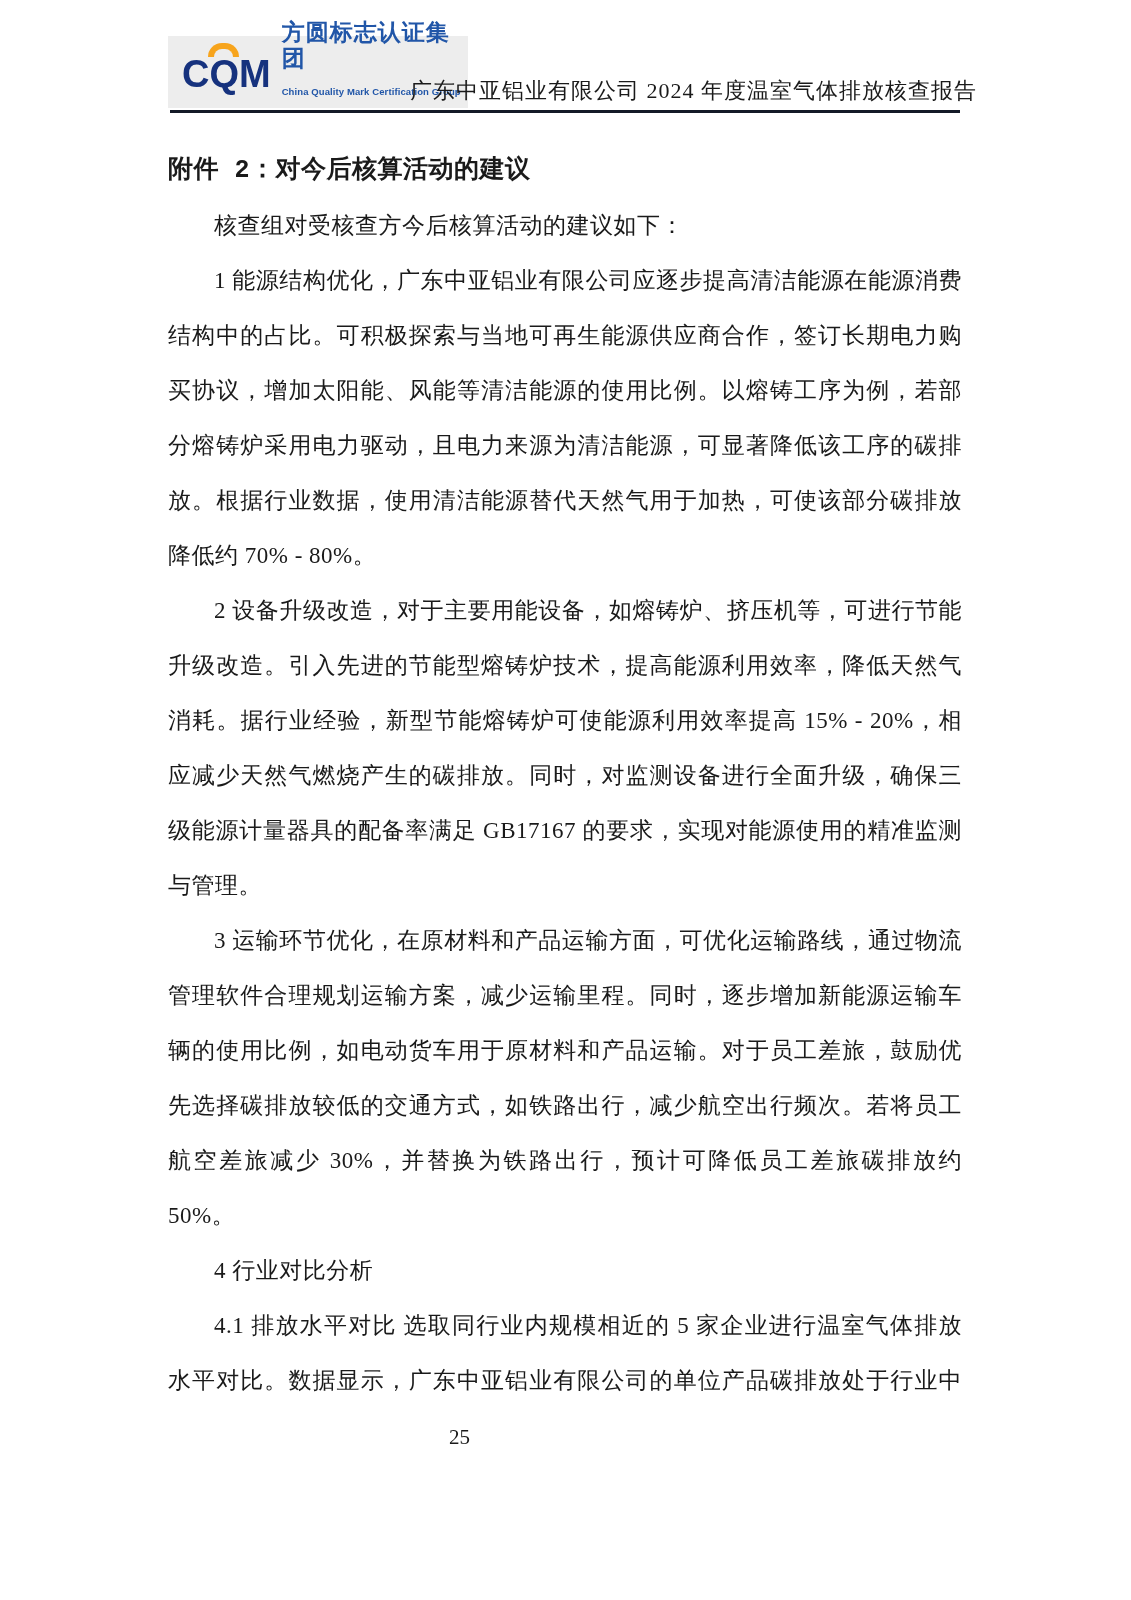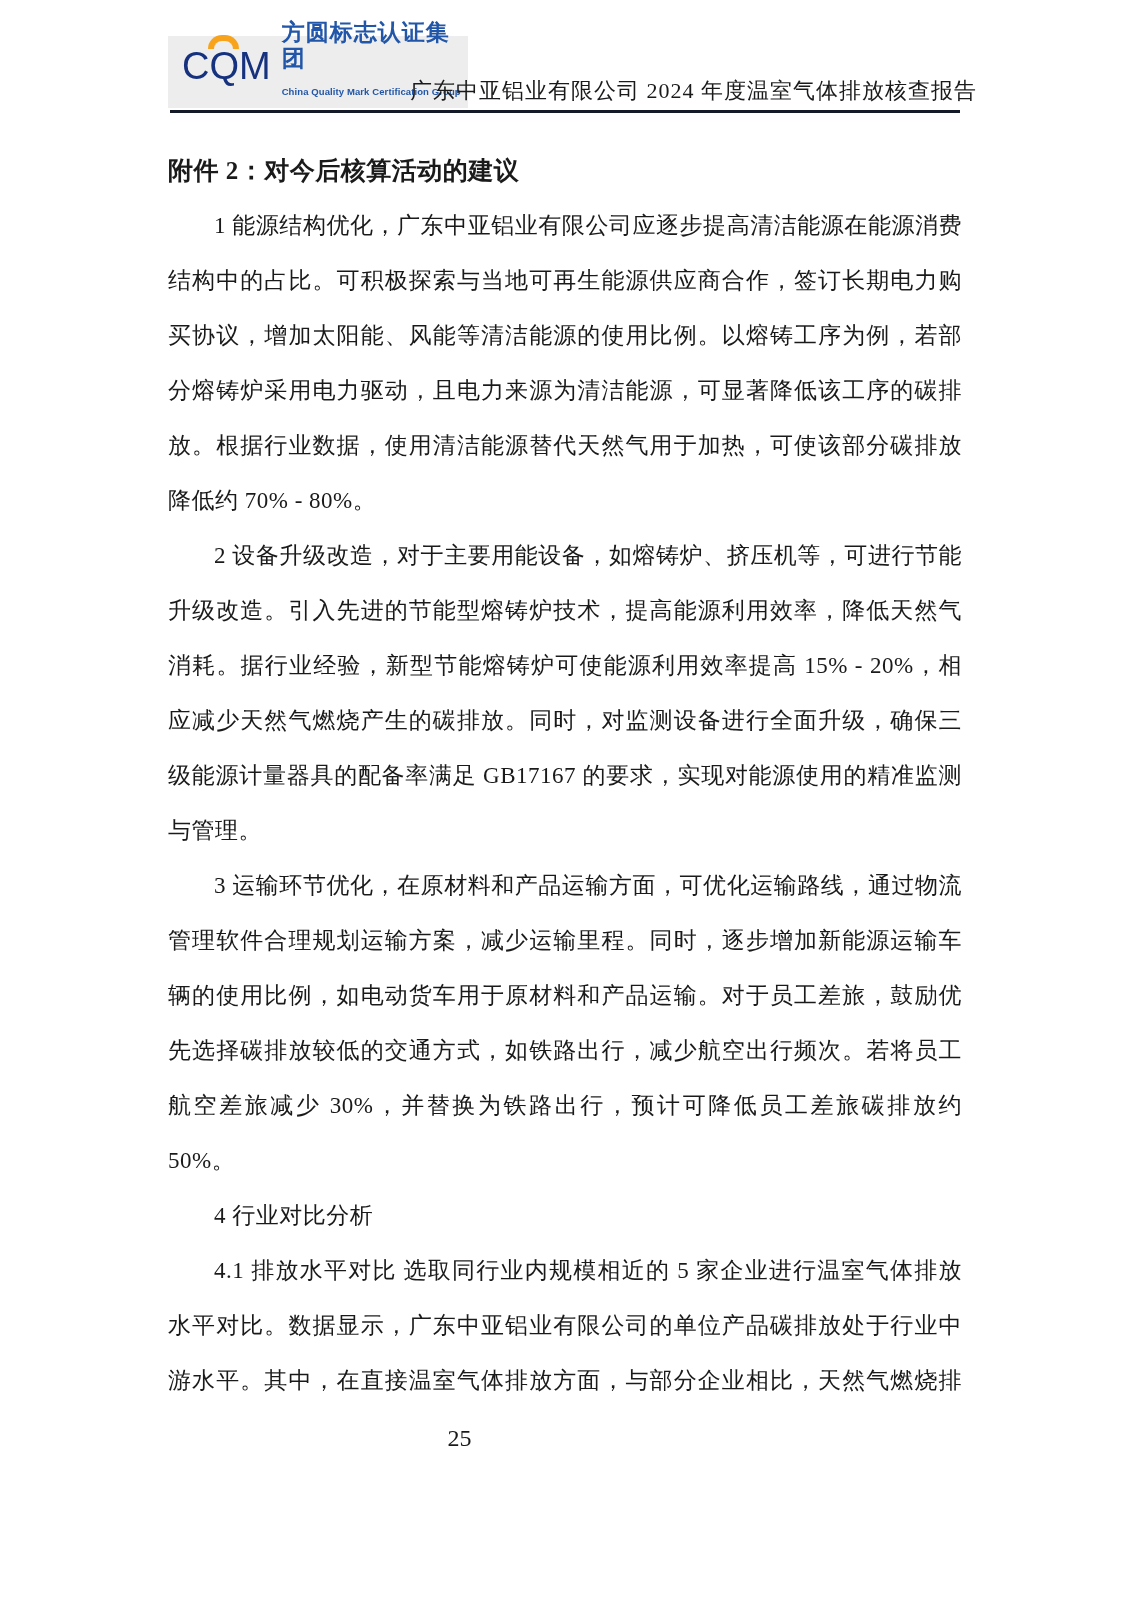--- a/index.html
+++ b/index.html
@@ -33,11 +33,11 @@
   .logo-mark{
     position:relative;
     font-family:"Liberation Sans","DejaVu Sans",sans-serif;
-    font-weight:400;
+    font-weight:700;
     font-size:38px;line-height:1;
     letter-spacing:0px;
     color:var(--logo-navy);
-    margin-bottom:13px;
+    margin-bottom:5px;
   }
   .logo-arc{
     position:absolute;

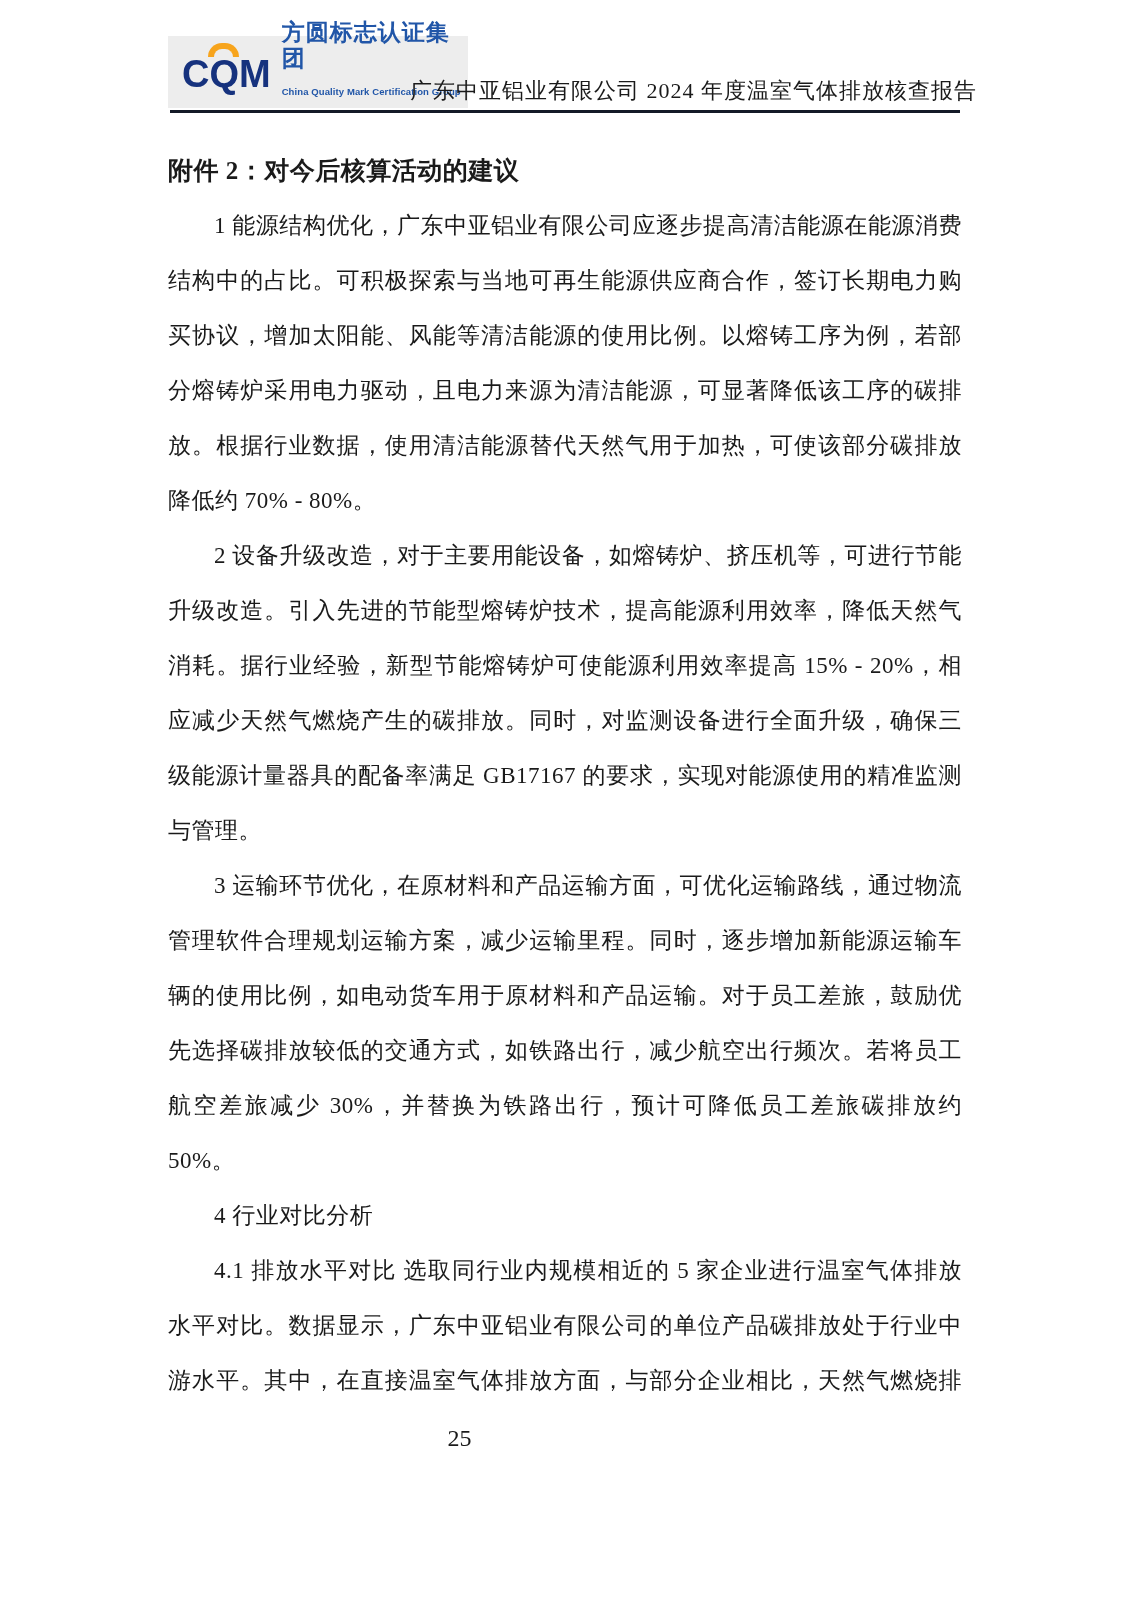--- a/index.html
+++ b/index.html
@@ -87,6 +87,7 @@
     font-weight:700;
     line-height:55px;
     letter-spacing:0.5px;
+    font-family:Liberation Mono, monospace;
   }
   .content p{
     text-align:justify;

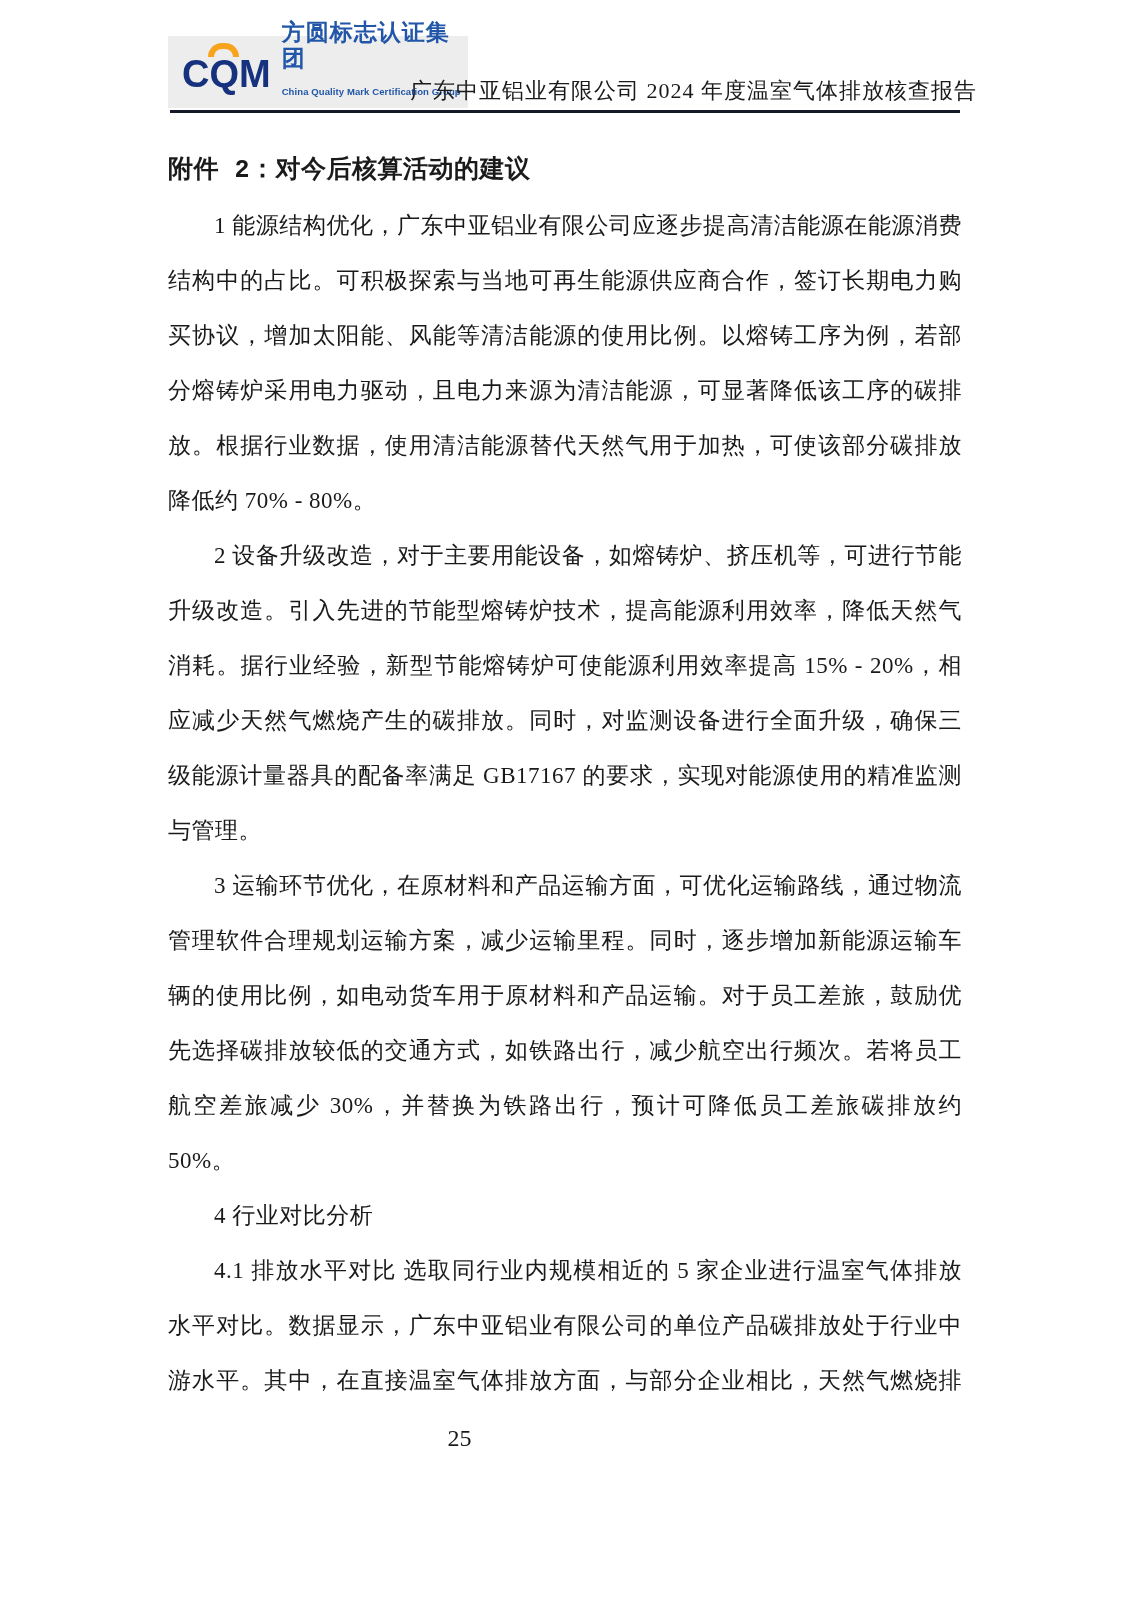--- a/index.html
+++ b/index.html
@@ -125,6 +125,7 @@
 
   <div class="content">
     <h1>附件 2：对今后核算活动的建议</h1>
+    <p>核查组对受核查方今后核算活动的建议如下：</p>
     <p>1 能源结构优化，广东中亚铝业有限公司应逐步提高清洁能源在能源消费结构中的占比。可积极探索与当地可再生能源供应商合作，签订长期电力购买协议，增加太阳能、风能等清洁能源的使用比例。以熔铸工序为例，若部分熔铸炉采用电力驱动，且电力来源为清洁能源，可显著降低该工序的碳排放。根据行业数据，使用清洁能源替代天然气用于加热，可使该部分碳排放降低约 70% - 80%。</p>
     <p>2 设备升级改造，对于主要用能设备，如熔铸炉、挤压机等，可进行节能升级改造。引入先进的节能型熔铸炉技术，提高能源利用效率，降低天然气消耗。据行业经验，新型节能熔铸炉可使能源利用效率提高 15% - 20%，相应减少天然气燃烧产生的碳排放。同时，对监测设备进行全面升级，确保三级能源计量器具的配备率满足 GB17167 的要求，实现对能源使用的精准监测与管理。</p>
     <p>3 运输环节优化，在原材料和产品运输方面，可优化运输路线，通过物流管理软件合理规划运输方案，减少运输里程。同时，逐步增加新能源运输车辆的使用比例，如电动货车用于原材料和产品运输。对于员工差旅，鼓励优先选择碳排放较低的交通方式，如铁路出行，减少航空出行频次。若将员工航空差旅减少 30%，并替换为铁路出行，预计可降低员工差旅碳排放约 50%。</p>

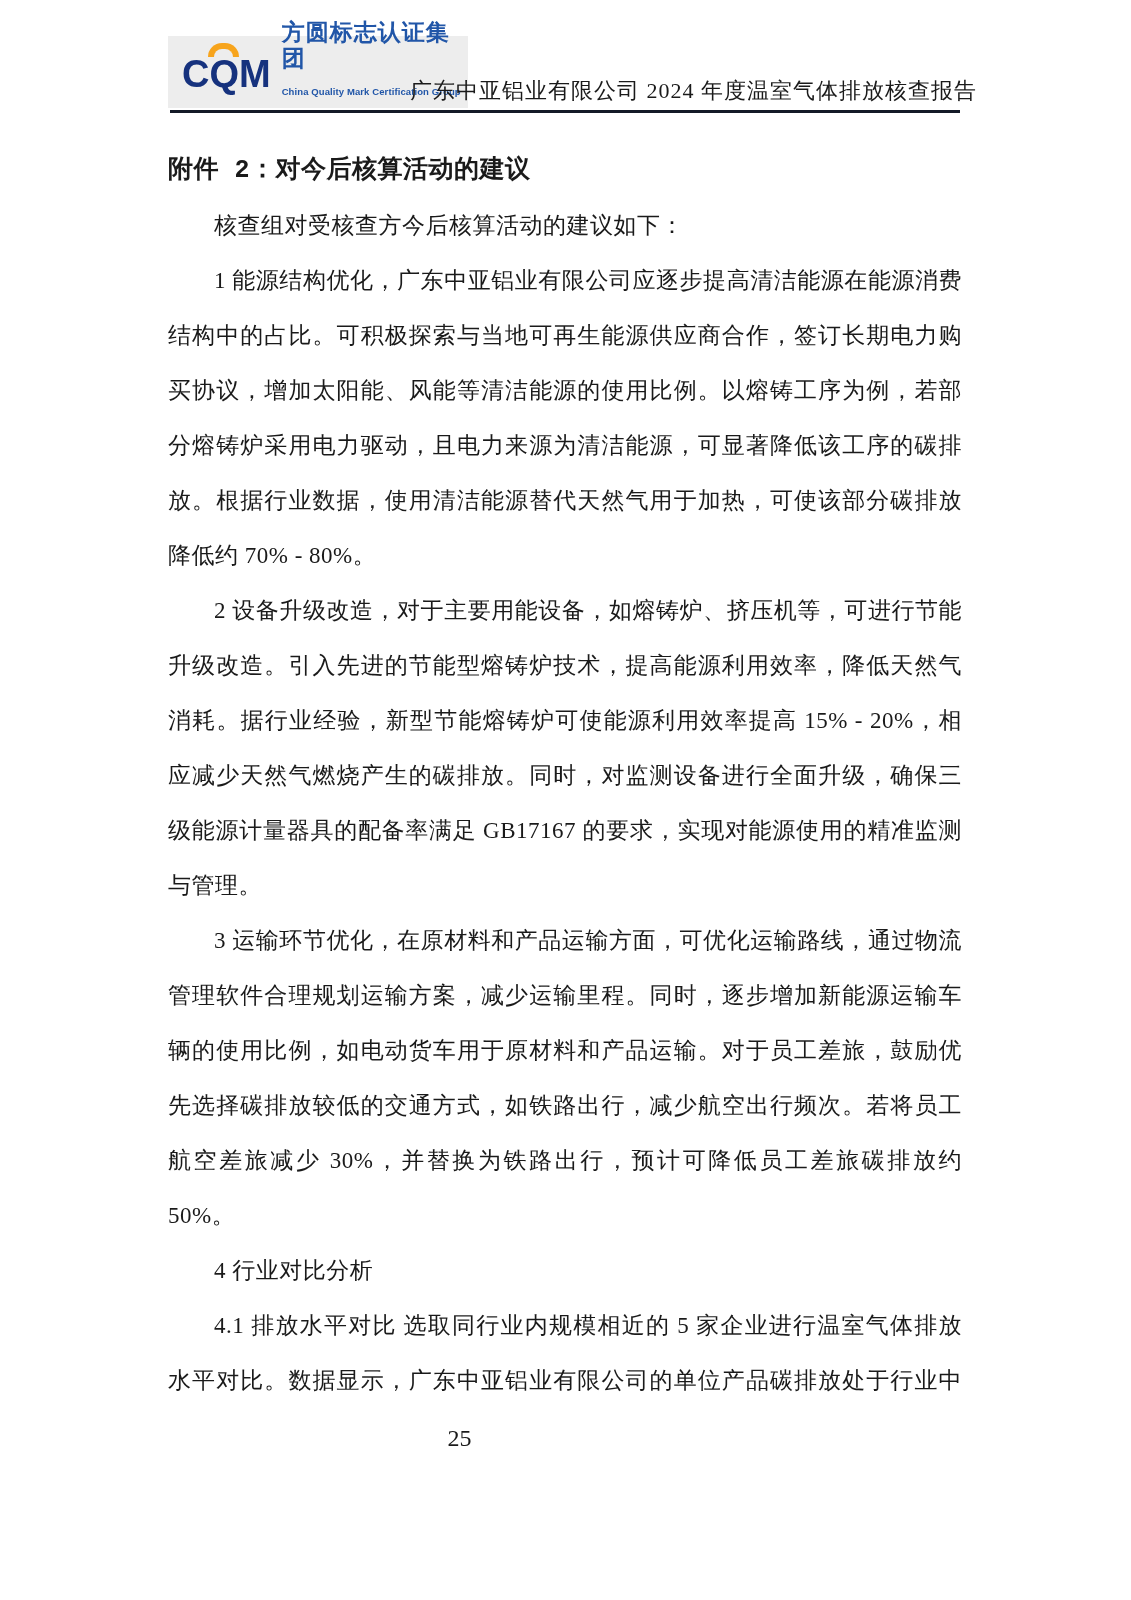--- a/index.html
+++ b/index.html
@@ -99,7 +99,7 @@
   .footer{
     position:absolute;left:0;top:1425px;width:919px;
     text-align:center;
-    font-size:24px;
+    font-size:21px;
     color:var(--text);
   }
 </style>

